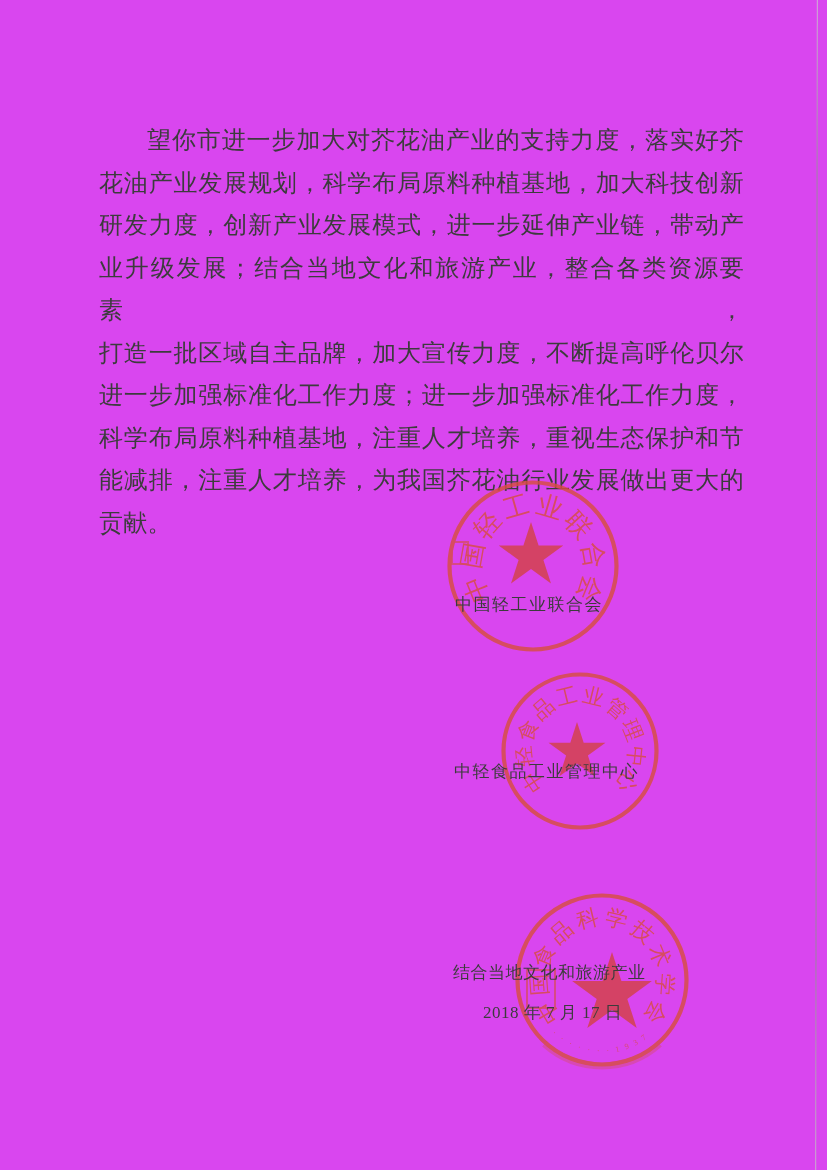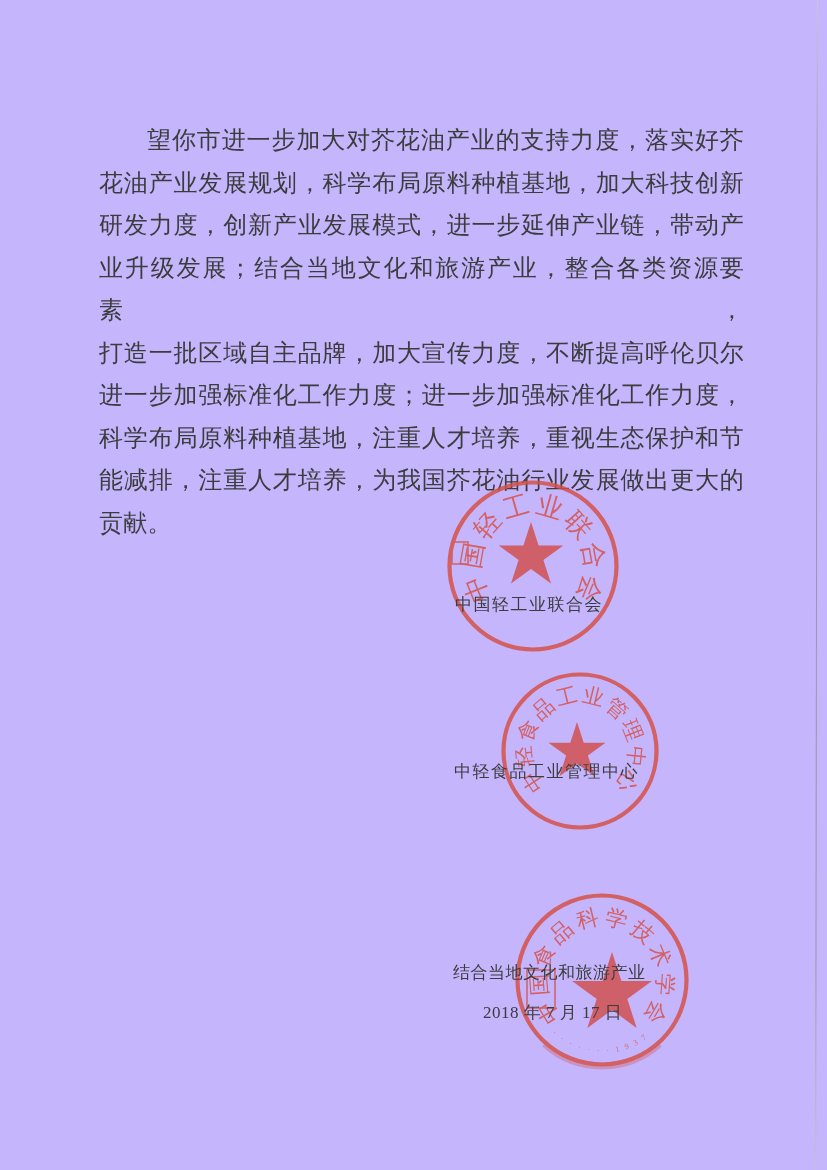--- a/index.html
+++ b/index.html
@@ -7,7 +7,7 @@
     position:relative;
     width:827px;height:1170px;
     margin:0 auto;
-    background:#c4b5fd;
+    background:#d946ef;
     overflow:hidden;
     font-family:"Liberation Serif","DejaVu Serif",serif;
   }

